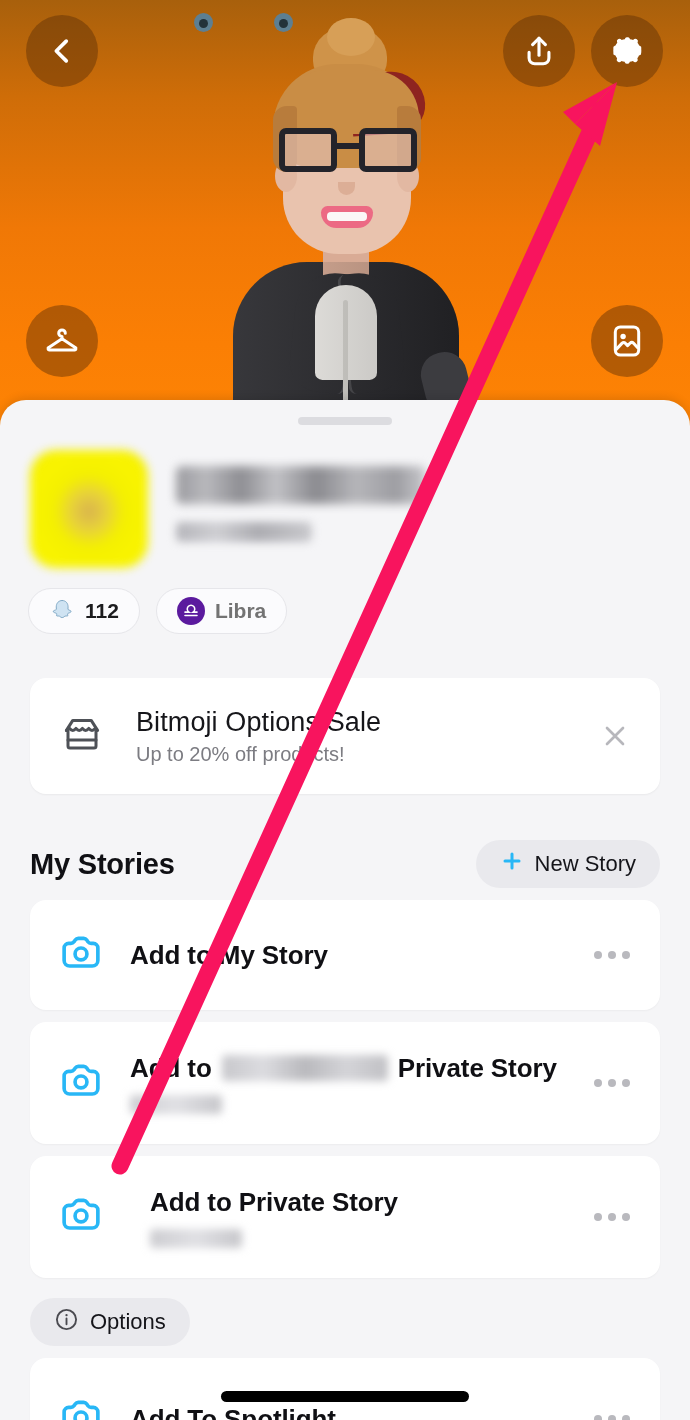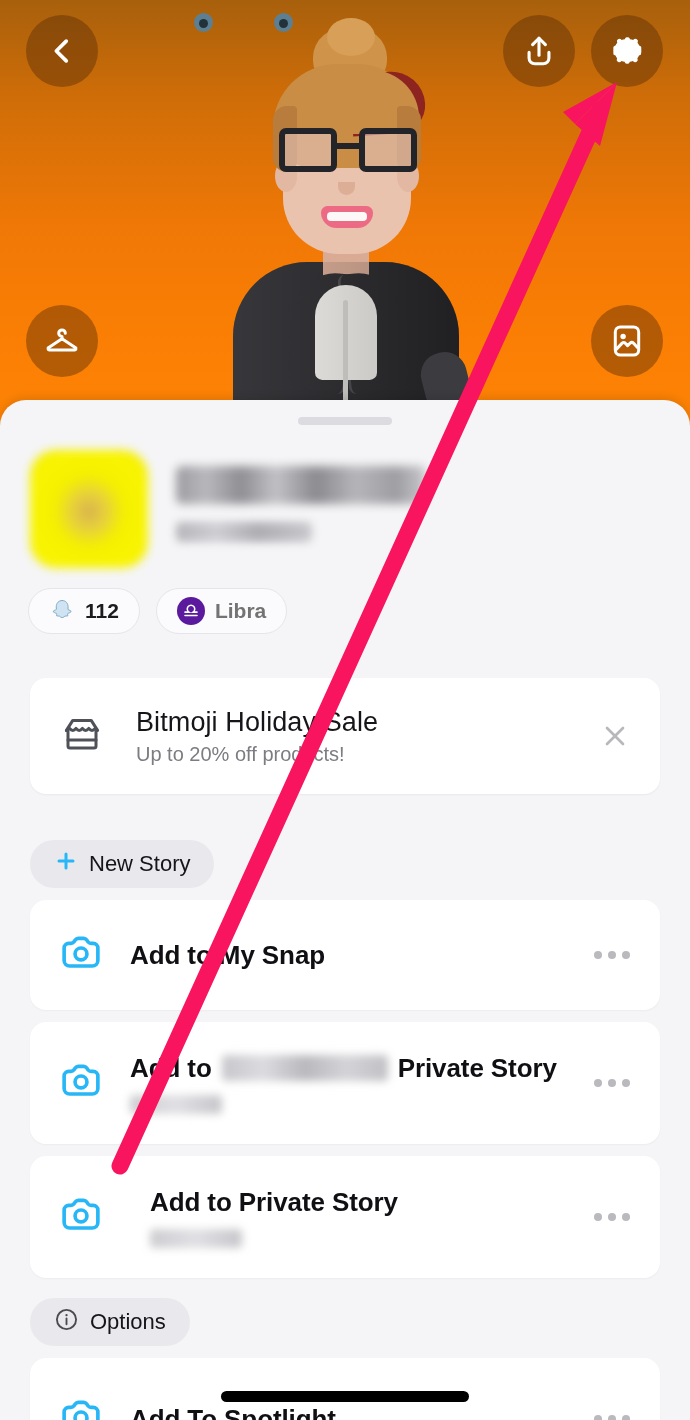--- a/index.html
+++ b/index.html
@@ -441,7 +441,7 @@
         </svg>
       </span>
       <div id="promo-text">
-        <div id="promo-title">Bitmoji Holiday Sale</div>
+        <div id="promo-title">Bitmoji Options Sale</div>
         <div id="promo-sub">Up to 20% off products!</div>
       </div>
       <span id="promo-close">

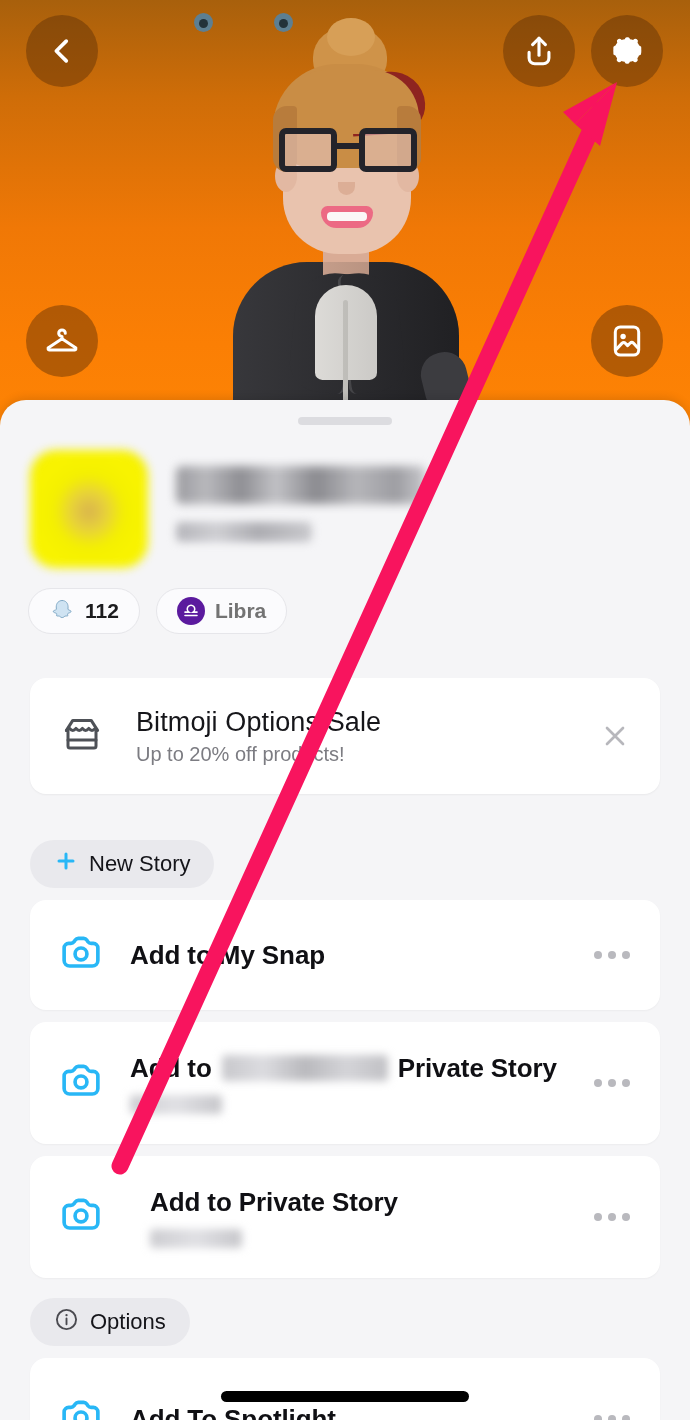--- a/index.html
+++ b/index.html
@@ -452,6 +452,7 @@
     </div>
 
     <div class="section-head" id="head-my-stories">
+      <div class="section-title">My Stories</div>
       <div class="pill-btn">
         <span>
           <svg width="24" height="24" viewBox="0 0 24 24" fill="none" stroke="#28b7f6" stroke-width="3" stroke-linecap="round">

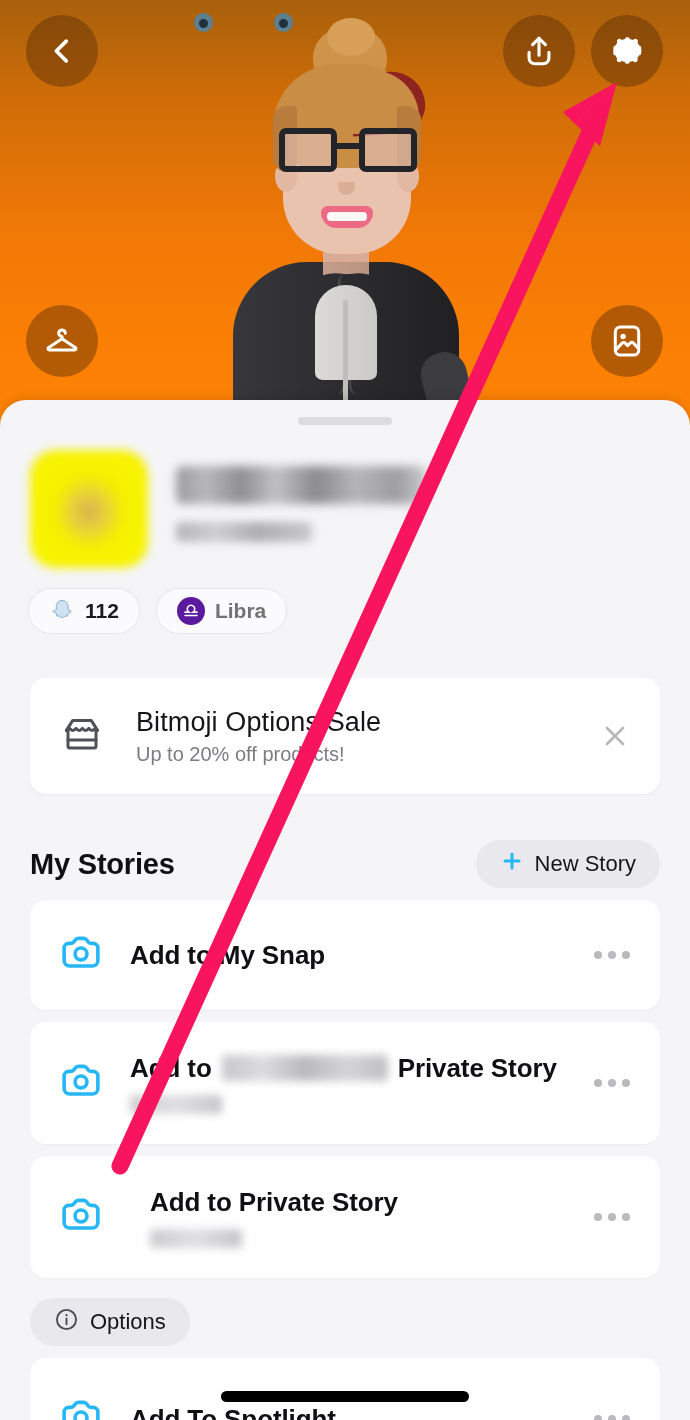--- a/index.html
+++ b/index.html
@@ -472,7 +472,7 @@
       </span>
       <div class="story-body">
         <div class="story-label">
-          <span>Add to My Snap</span>
+          <span>Add to My Story</span>
         </div>
       </div>
       <span class="story-more">

